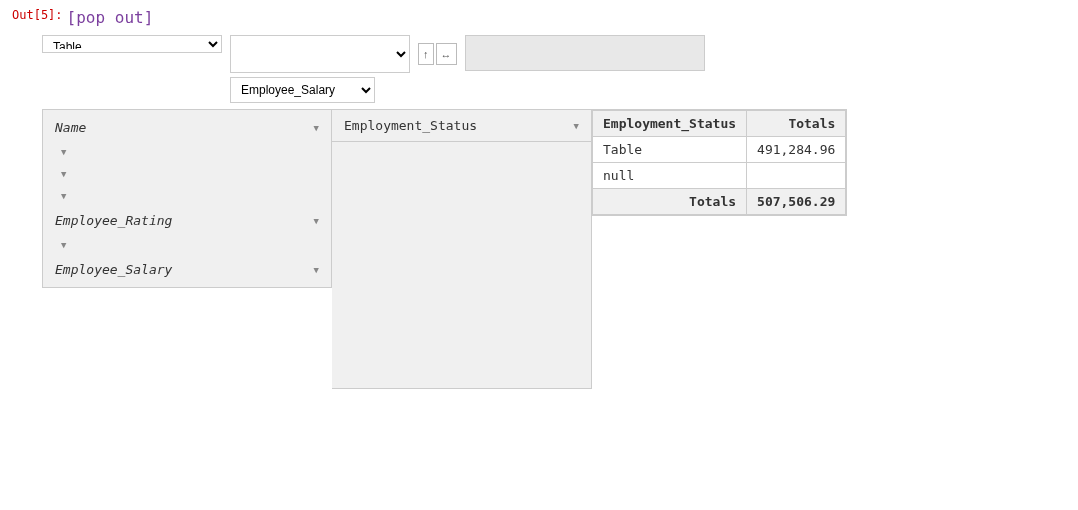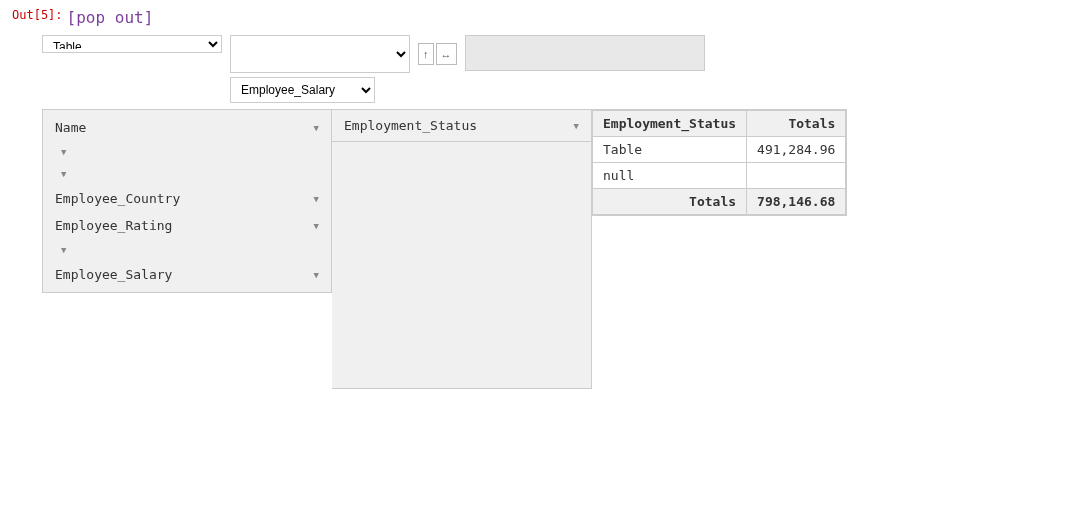--- a/index.html
+++ b/index.html
@@ -125,6 +125,7 @@
       align-items: center;
       justify-content: space-between;
       cursor: default;
+      font-style: italic;
     }
     .field-name { flex: 1; }
     .field-arrow {

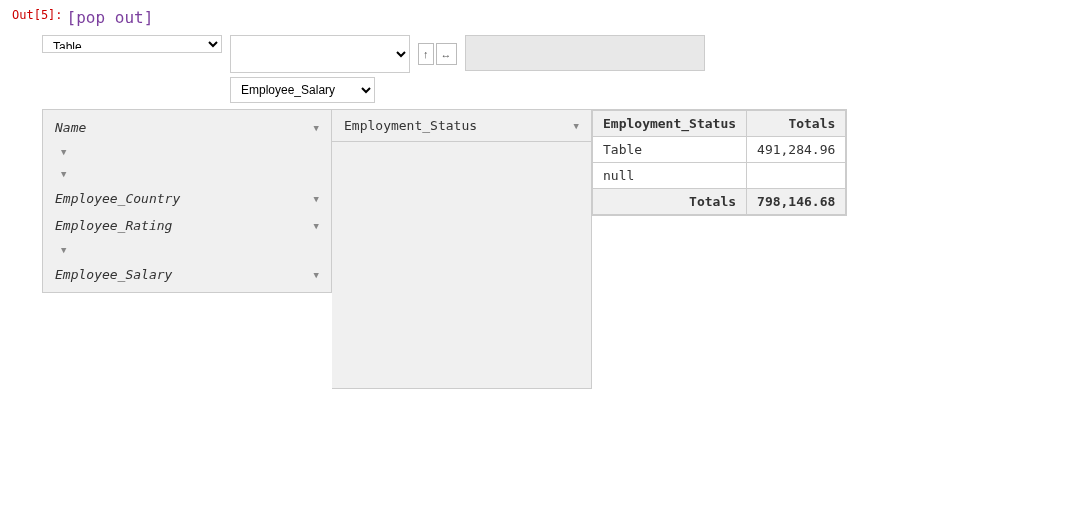--- a/index.html
+++ b/index.html
@@ -256,7 +256,6 @@
         <span class="field-arrow">▼</span>
       </div>
       <div class="field-item">
-        <span class="field-name">Employee_Country</span>
         <span class="field-arrow">▼</span>
       </div>
       <div class="field-item">

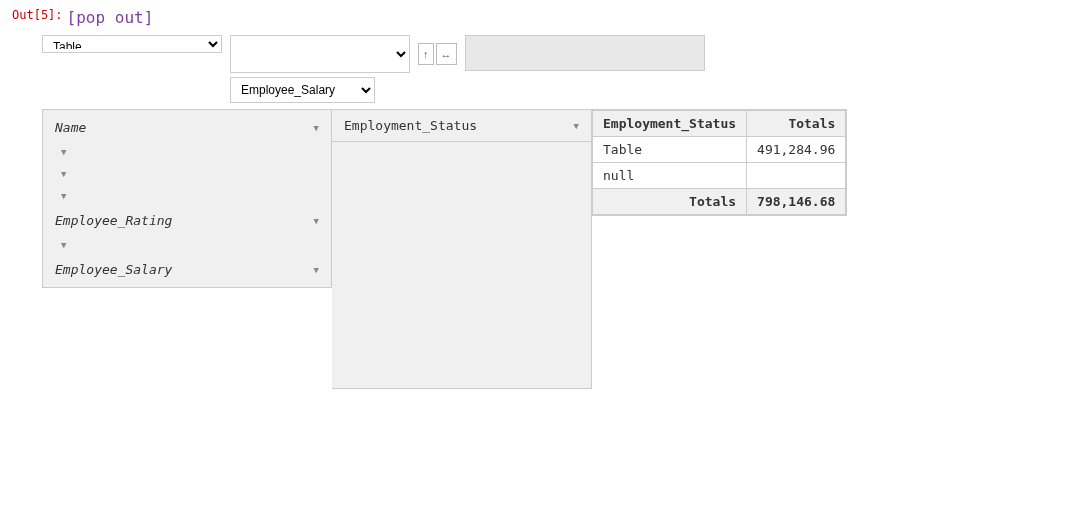--- a/index.html
+++ b/index.html
@@ -300,7 +300,7 @@
         <tfoot>
           <tr>
             <td>Totals</td>
-            <td>798,146.68</td>
+            <td>507,506.29</td>
           </tr>
         </tfoot>
       </table>

